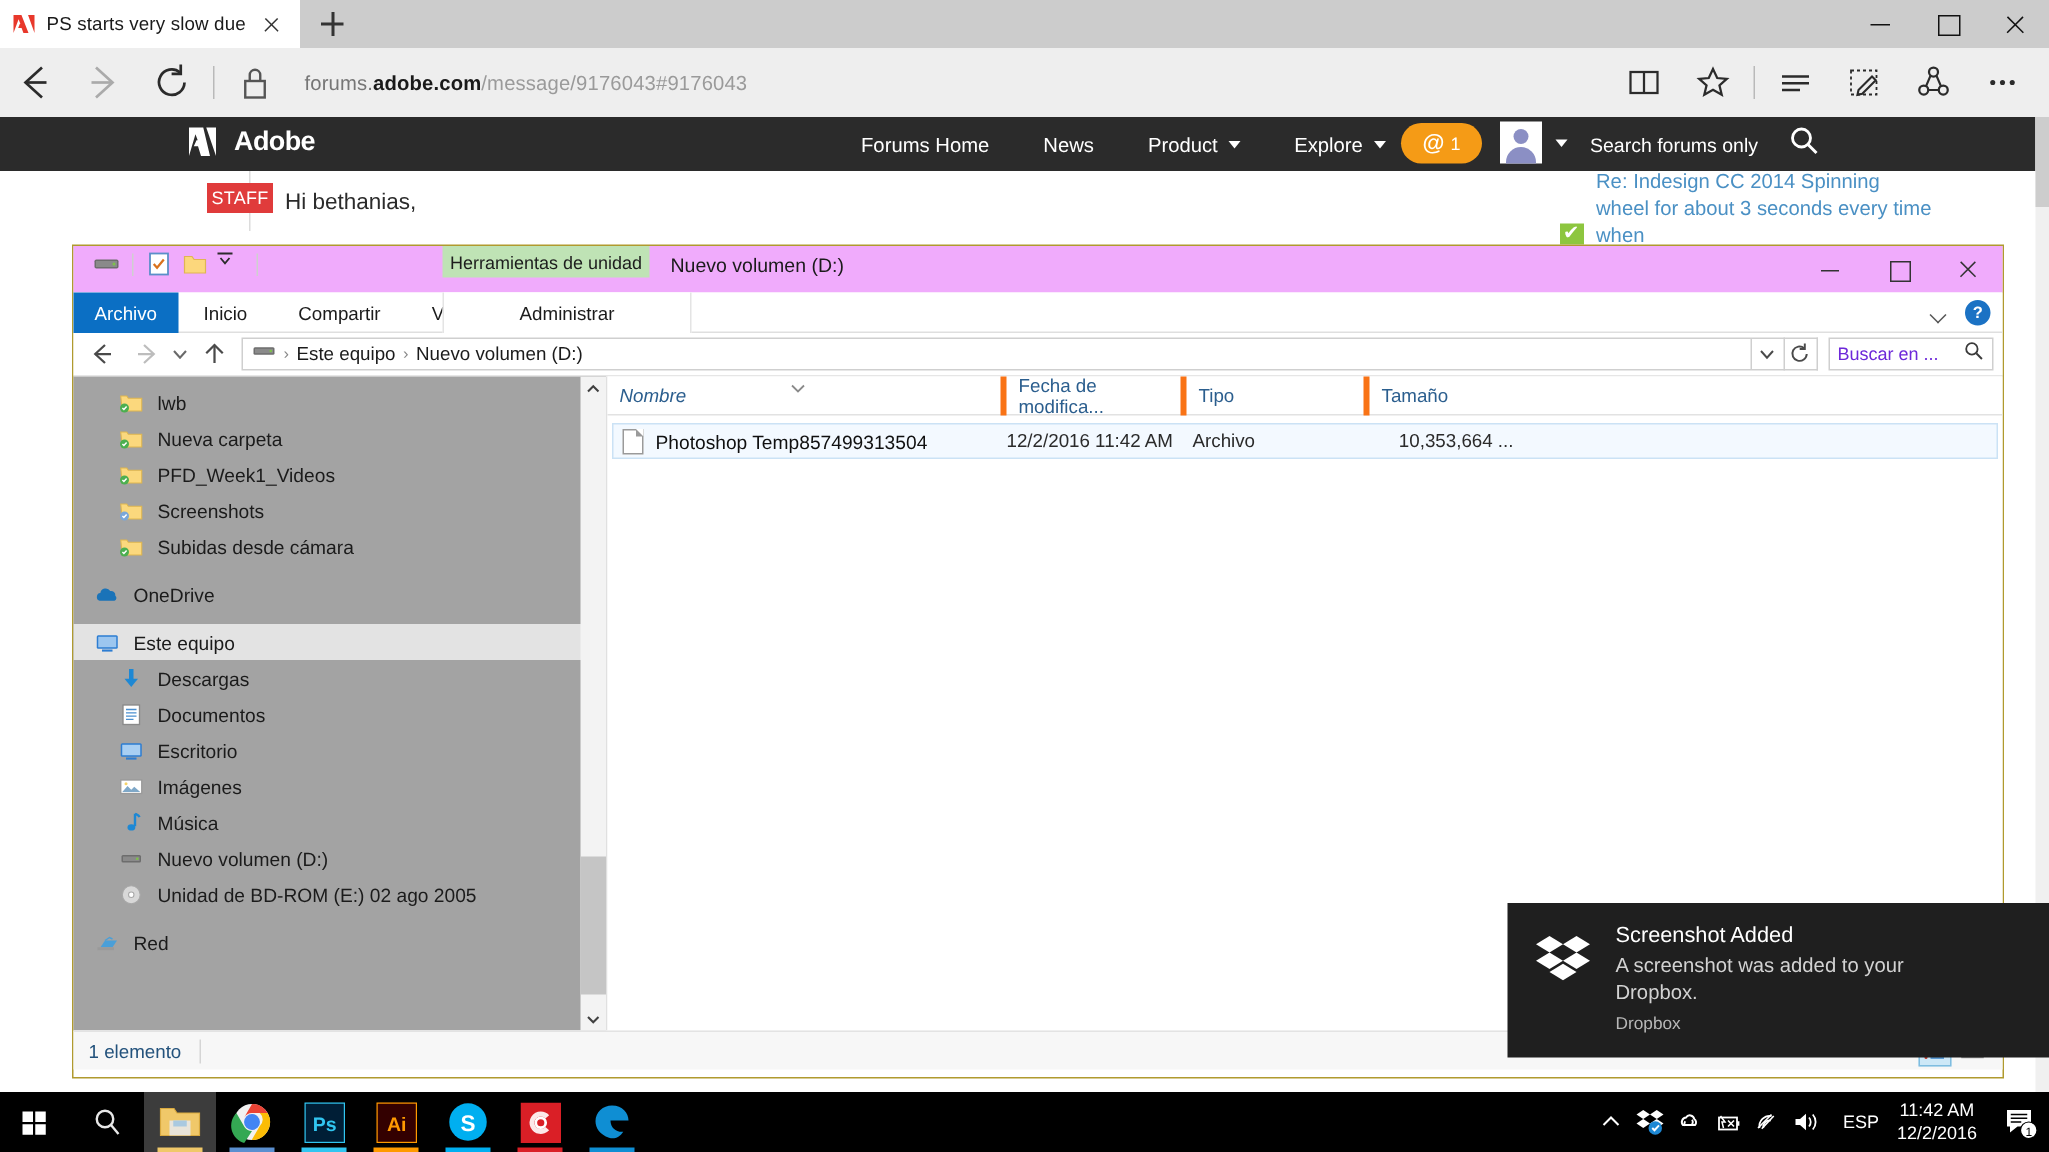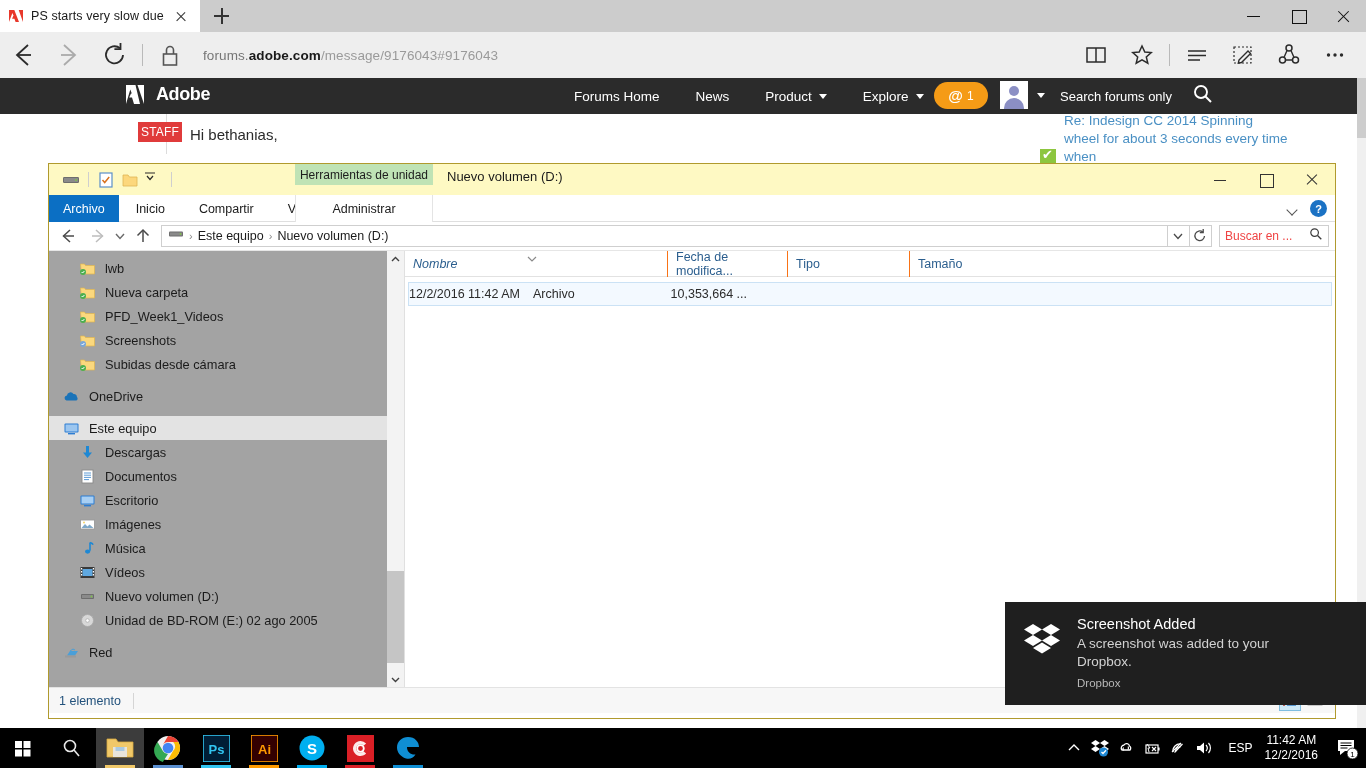--- a/index.html
+++ b/index.html
@@ -84,7 +84,7 @@
     position:absolute; left:48px; top:163px; width:1288px; height:556px;
     background:#ffffff; border:1px solid #b09a2e; box-shadow:0 0 0 0 rgba(0,0,0,0);
   }
-  .ex-titlebar { position:relative; height:31px; background:#fef9c3; display:flex; align-items:center; }
+  .ex-titlebar { position:relative; height:31px; background:#f0abfc; display:flex; align-items:flex-start; }
   .qat { display:flex; align-items:center; padding-left:10px; gap:0px; }
   .qat .ico { width:24px;height:24px;position:relative; }
   .qat .vsep { width:1px;height:15px;background:#cfcfcf; margin:0 5px; }

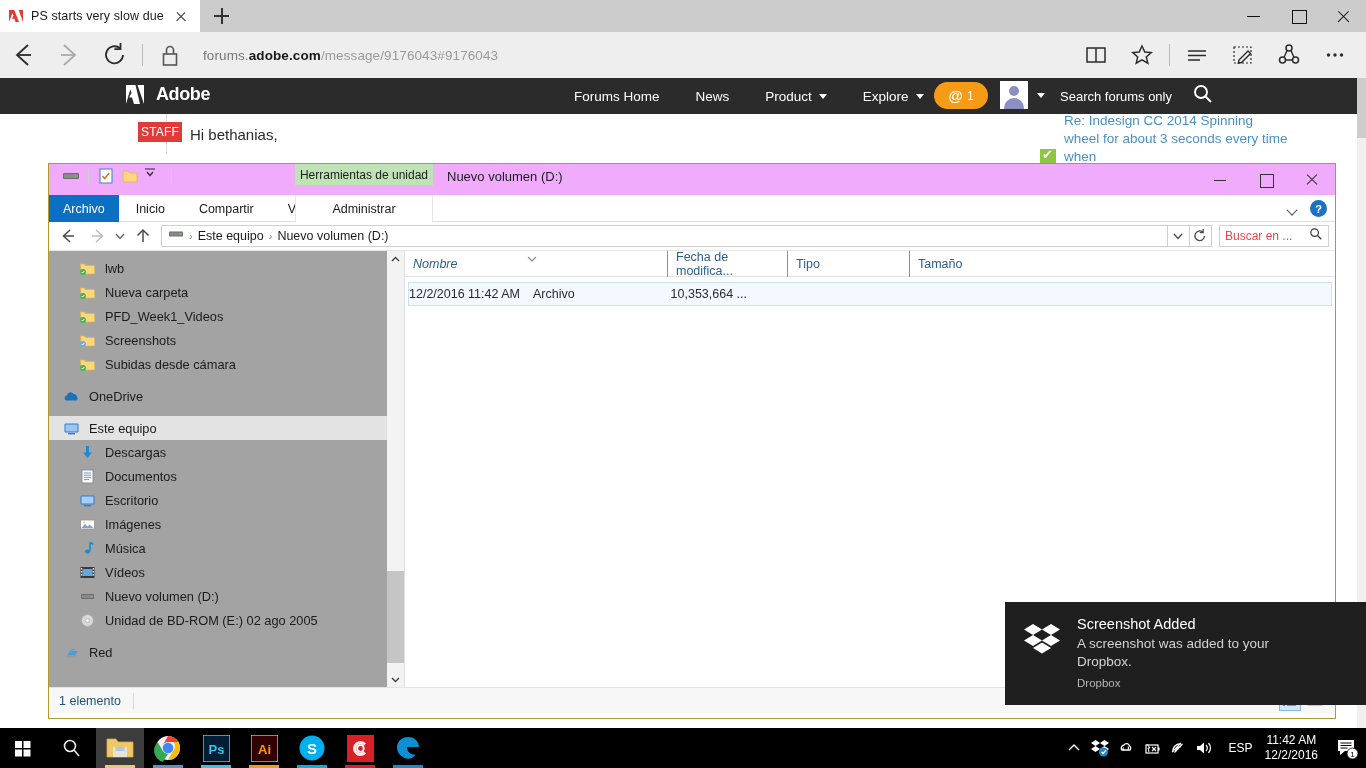--- a/index.html
+++ b/index.html
@@ -103,7 +103,7 @@
   .ex-ribbon { position:relative; height:27px; background:#ffffff; border-bottom:1px solid #dfdfdf; display:flex; }
   .rt { height:27px; padding:0 17px; font-size:12.5px; color:#1b1b1b; display:flex; align-items:center; }
   .rt.file { background:#0b6fc4; color:#fff; padding:0 14px; }
-  .rt.manage { background:#ffffff; width:138px; justify-content:center; padding:0; position:absolute; left:246px; top:0; border-left:1px solid #e4e4e4; border-right:1px solid #e4e4e4;}
+  .rt.manage { background:#ffffff; width:166px; justify-content:center; padding:0; position:absolute; left:246px; top:0; border-left:1px solid #e4e4e4; border-right:1px solid #e4e4e4;}
   .ribbon-right { position:absolute; right:8px; top:0; height:27px; display:flex; align-items:center; gap:10px; }
   .chev-s { width:16px;height:16px;position:relative; }
   .chev-s::before { content:""; position:absolute; left:3.5px; top:5px; width:7px;height:7px; border-right:1.4px solid #555; border-bottom:1.4px solid #555; transform:rotate(45deg); }

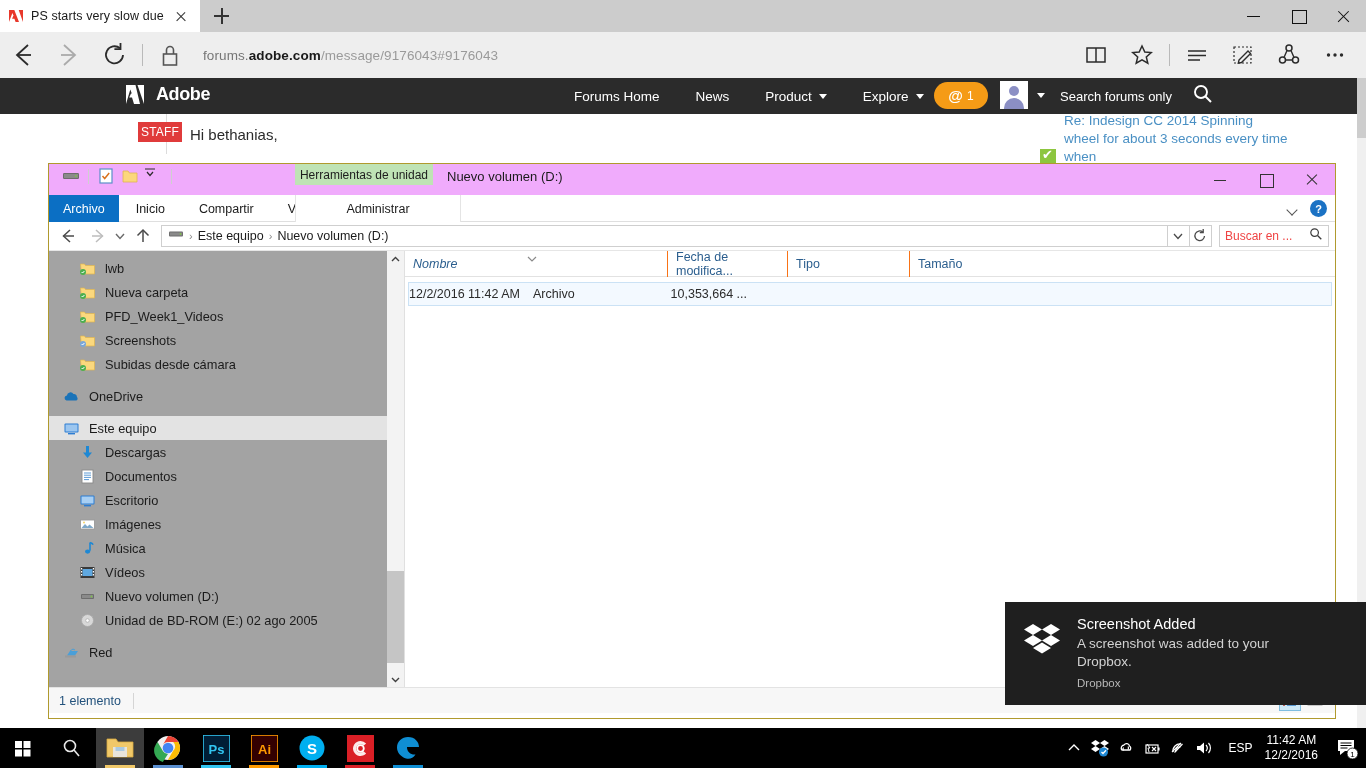--- a/index.html
+++ b/index.html
@@ -116,7 +116,7 @@
   .crumb-sep { color:#888; font-size:11px; }
   .ab-chev, .ab-refresh { width:22px;height:22px;border:1px solid #cfcfcf; border-left:none; position:relative; }
   .ab-search { width:110px; height:22px; border:1px solid #cfcfcf; margin-left:7px; display:flex; align-items:center; padding:0 5px; justify-content:space-between; }
-  .ab-search .ph { font-size:12px; color:#ef4444; }
+  .ab-search .ph { font-size:12px; color:#6d28d9; }
 
   .ex-body { position:relative; height:437px; display:flex; border-top:1px solid #e6e6e6; }
   .ex-nav { width:355px; position:relative; background:#a3a3a3; overflow:hidden; }

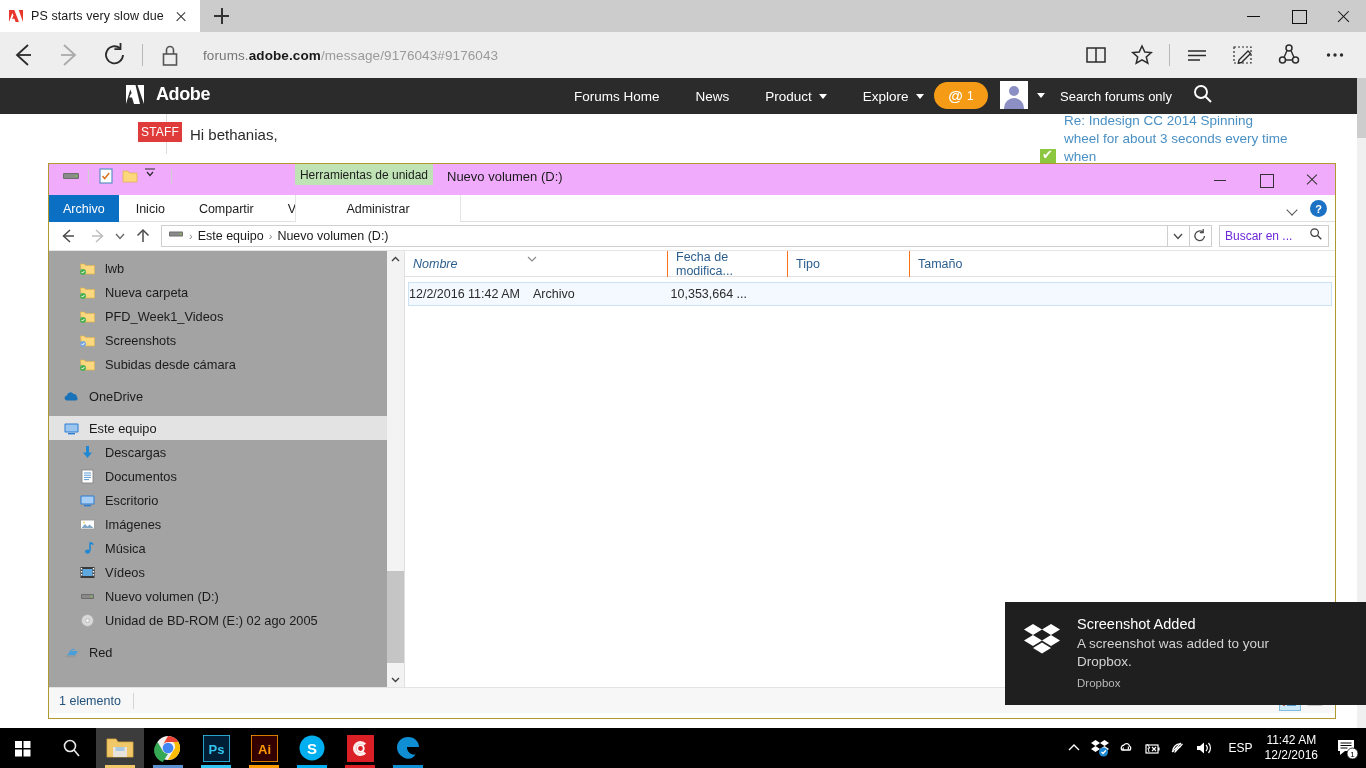--- a/index.html
+++ b/index.html
@@ -134,7 +134,7 @@
 
   .ex-list { flex:1 1 auto; position:relative; background:#fff; }
   .colhdr { height:26px; display:flex; border-bottom:1px solid #e2e2e2; position:relative; }
-  .col { font-size:12.5px; color:#2b5e8e; display:flex; align-items:center; padding-left:8px; border-left:1px solid #f97316; height:26px; position:relative; }
+  .col { font-size:12.5px; color:#2b5e8e; display:flex; align-items:center; padding-left:8px; border-left:4px solid #f97316; height:26px; position:relative; }
   .col:first-child { border-left:none;font-style:italic; }
   .sort-arrow { position:absolute; left:120px; top:1px; width:14px;height:8px; }
   .filerow { height:24px; display:flex; align-items:center; margin:5px 3px 0 3px; background:#f3f9ff; border:1px solid #cbe2f5; }

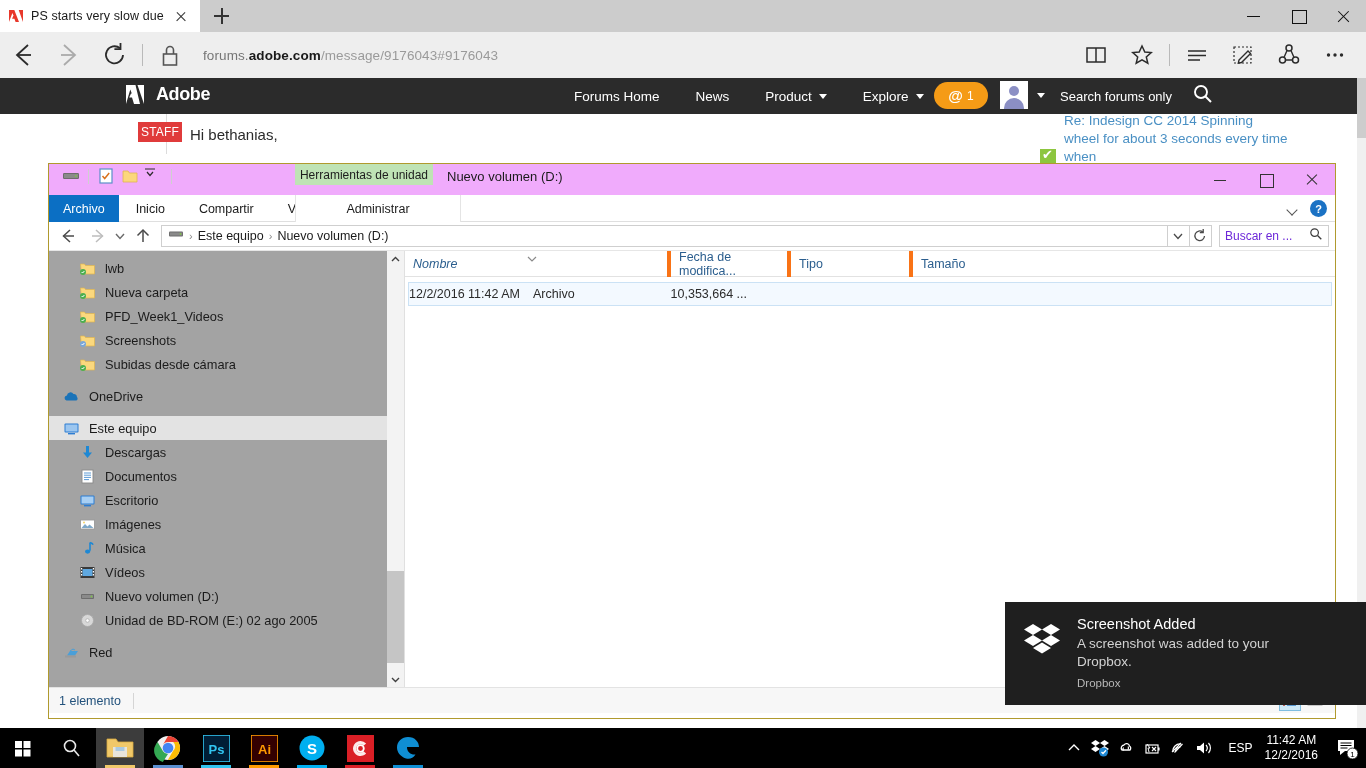--- a/index.html
+++ b/index.html
@@ -613,6 +613,10 @@
         </div>
 
         <div class="filerow">
+          <span class="fr-name">
+            <span class="file-ic"></span>
+            <span>Photoshop Temp857499313504</span>
+          </span>
           <span class="fr-cell" style="width:120px">12/2/2016 11:42 AM</span>
           <span class="fr-cell" style="width:122px;padding-left:4px">Archivo</span>
           <span class="fr-cell" style="width:100px;text-align:right;padding-right:4px">10,353,664 ...</span>

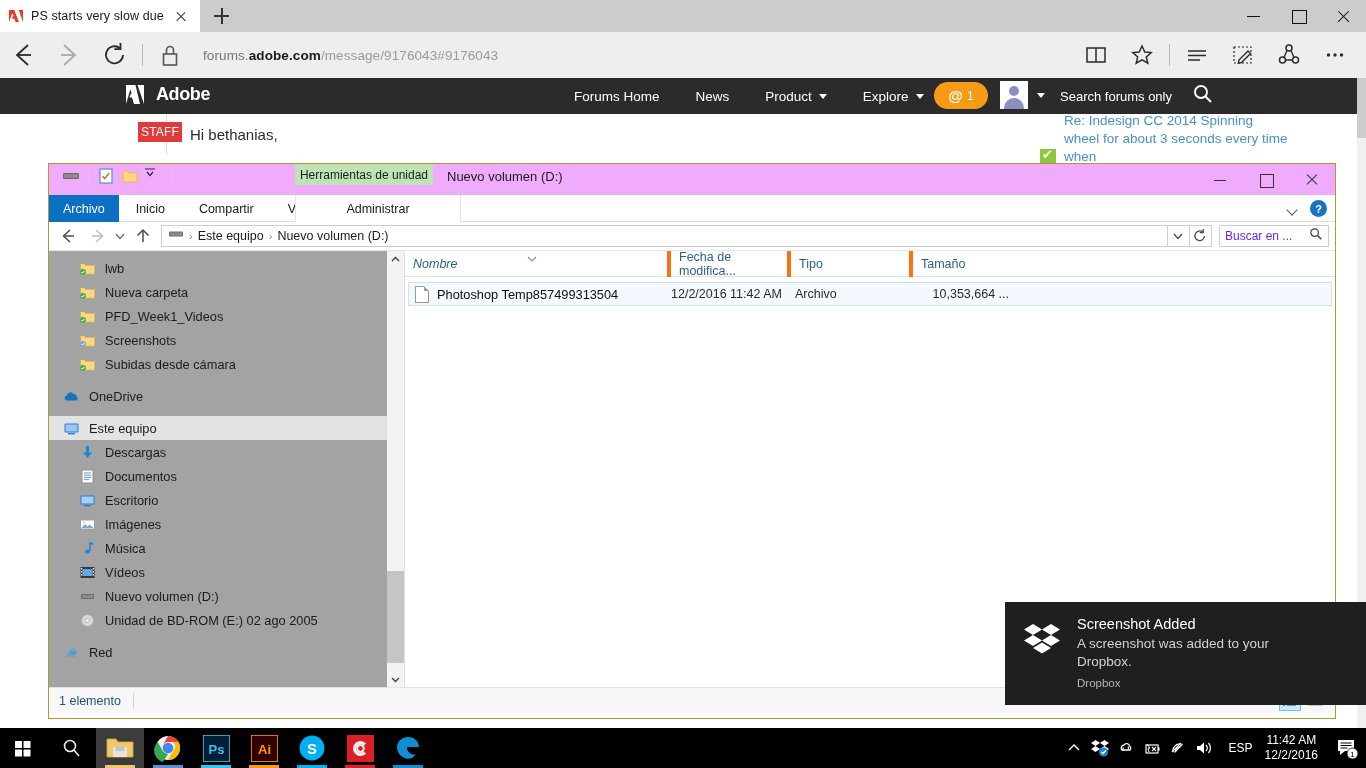--- a/index.html
+++ b/index.html
@@ -538,19 +538,6 @@
         </div>
         <div class="navitem lvl2">
           <span class="ic"><svg width="17" height="17" viewBox="0 0 17 17">
-                <rect x="1.5" y="3" width="14" height="11" fill="#3a3a3a"></rect>
-                <rect x="3.5" y="5" width="10" height="7" fill="#5fa8e0"></rect>
-                <rect x="2" y="4" width="1.2" height="1.5" fill="#fff"></rect>
-                <rect x="2" y="7" width="1.2" height="1.5" fill="#fff"></rect>
-                <rect x="2" y="10" width="1.2" height="1.5" fill="#fff"></rect>
-                <rect x="13.8" y="4" width="1.2" height="1.5" fill="#fff"></rect>
-                <rect x="13.8" y="7" width="1.2" height="1.5" fill="#fff"></rect>
-                <rect x="13.8" y="10" width="1.2" height="1.5" fill="#fff"></rect>
-              </svg></span>
-          <span>Vídeos</span>
-        </div>
-        <div class="navitem lvl2">
-          <span class="ic"><svg width="17" height="17" viewBox="0 0 17 17">
                 <rect x="2" y="6" width="13" height="5" rx="1" fill="#6d6d6d"></rect>
                 <rect x="3" y="7" width="11" height="3" fill="#8a8a8a"></rect>
                 <circle cx="12.5" cy="8.5" r=".9" fill="#7ec24a"></circle>

